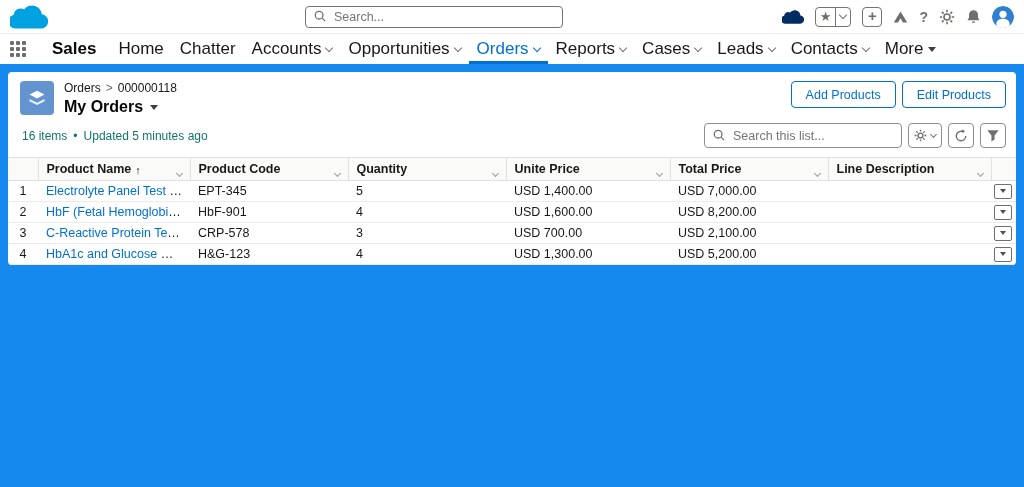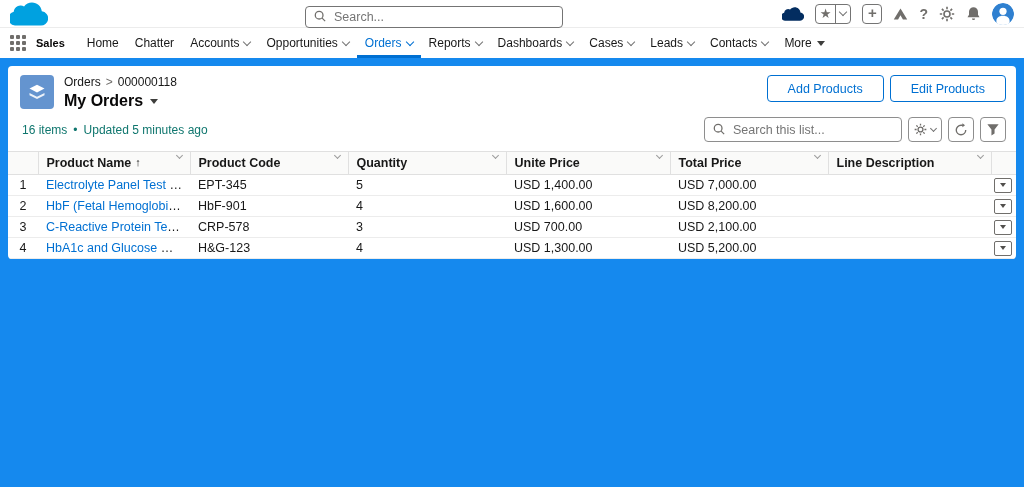--- a/index.html
+++ b/index.html
@@ -7,7 +7,7 @@
   .screen { width:1024px; height:487px; background:var(--body-background,#1589ee); display:flex; flex-direction:column; overflow:hidden; }
 
   
-  .global-header { height:28px; background:#fff; display:flex; align-items:center; padding:0 10px; position:relative; border-bottom:1px solid #ececec; flex:0 0 auto; }
+  .global-header { height:34px; background:#fff; display:flex; align-items:center; padding:0 10px; position:relative; border-bottom:1px solid #ececec; flex:0 0 auto; }
   .logo svg { display:block; }
   .gsearch { position:absolute; left:305px; top:6px; width:258px; height:22px; border:1px solid #747474; border-radius:4px; background:#fff; display:flex; align-items:center; padding:0 8px; }
   .gsearch input { border:0; outline:0; flex:1; margin-left:6px; font-size:12.5px; font-family:inherit; color:#181818; background:transparent; }

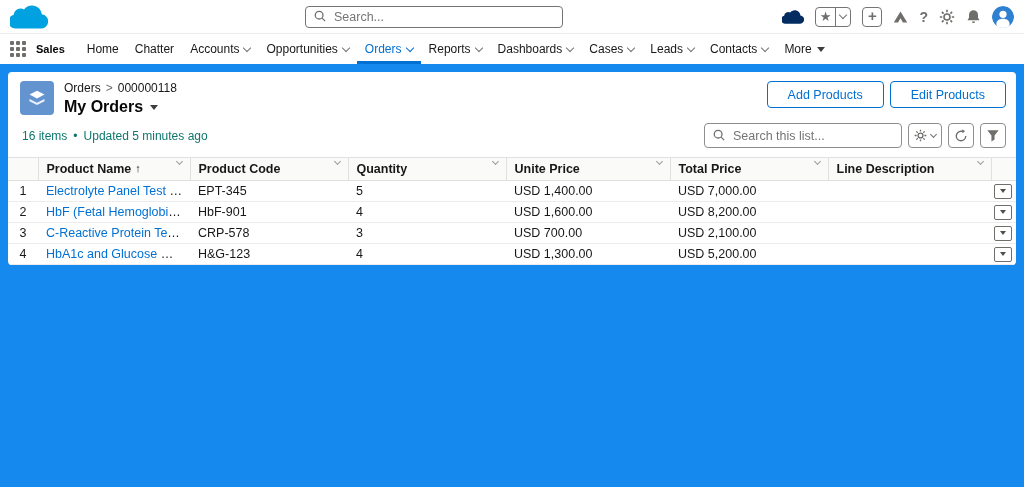--- a/index.html
+++ b/index.html
@@ -26,7 +26,7 @@
   .app-nav { height:30px; background:#fff; display:flex; align-items:stretch; padding-left:10px; flex:0 0 auto; white-space:nowrap; overflow:hidden; }
   .waffle { width:16px; height:16px; align-self:center; display:grid; grid-template-columns:repeat(3,4px); grid-template-rows:repeat(3,4px); gap:2px; cursor:pointer; }
   .waffle span { background:#706e6b; border-radius:1px; }
-  .app-name { font-size:11px; font-weight:700; color:#080707; margin:0 14px 0 10px; align-self:center; }
+  .app-name { font-size:17px; font-weight:700; color:#080707; margin:0 14px 0 26px; align-self:center; }
   .nav-items { display:flex; list-style:none; margin:0; padding:0; align-items:stretch; }
   .nav-item { display:flex; align-items:center; gap:5px; padding:0 8px; font-size:12px; color:#181818; cursor:pointer; }
   .nav-item.active { color:var(--brand-blue,#0070d2); box-shadow:inset 0 -3px 0 var(--brand-blue,#0070d2); }

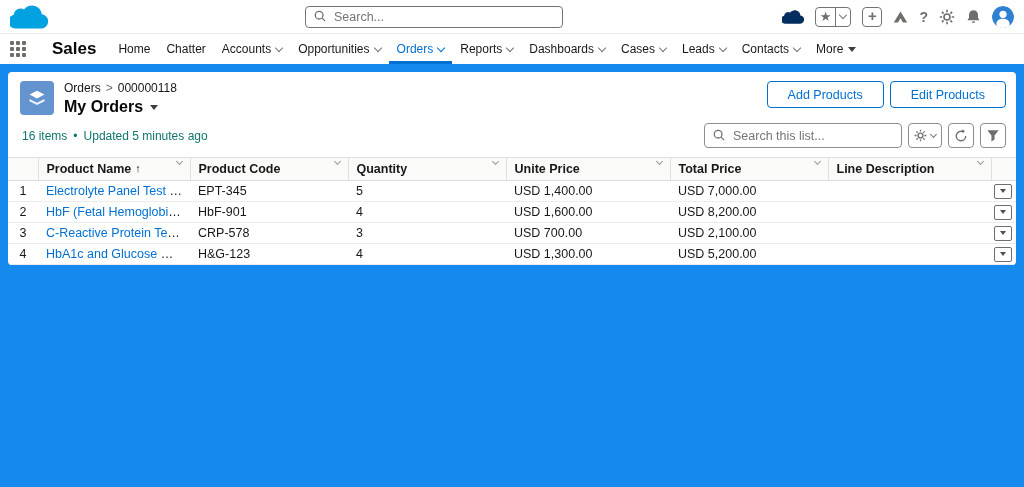--- a/index.html
+++ b/index.html
@@ -28,7 +28,7 @@
   .waffle span { background:#706e6b; border-radius:1px; }
   .app-name { font-size:17px; font-weight:700; color:#080707; margin:0 14px 0 26px; align-self:center; }
   .nav-items { display:flex; list-style:none; margin:0; padding:0; align-items:stretch; }
-  .nav-item { display:flex; align-items:center; gap:5px; padding:0 8px; font-size:12px; color:#181818; cursor:pointer; }
+  .nav-item { display:flex; align-items:center; gap:5px; padding:0 8px; font-size:17px; color:#181818; cursor:pointer; }
   .nav-item.active { color:var(--brand-blue,#0070d2); box-shadow:inset 0 -3px 0 var(--brand-blue,#0070d2); }
   .chev { display:inline-block; width:6px; height:6px; border-right:1.3px solid #747474; border-bottom:1.3px solid #747474; transform:rotate(45deg); margin-top:-3px; }
   .nav-item.active .chev { border-color:var(--brand-blue,#0070d2); }

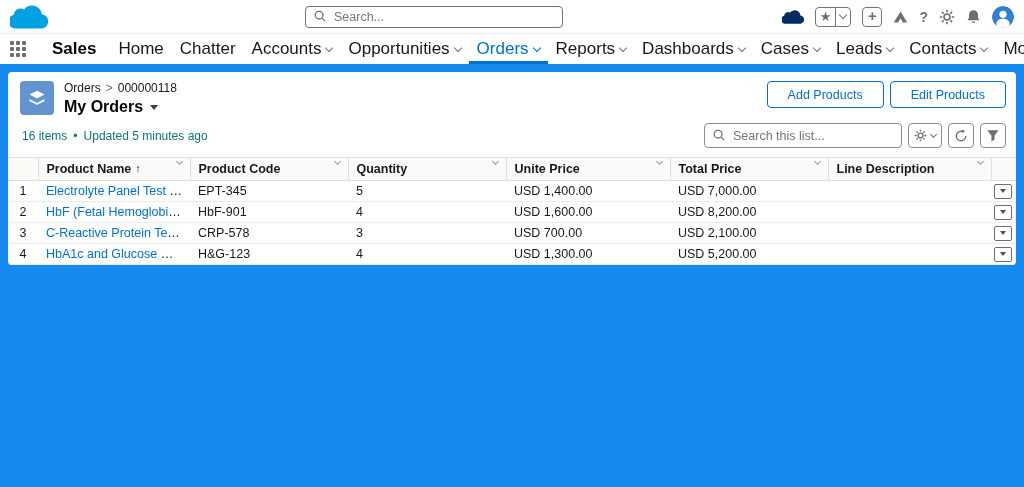--- a/index.html
+++ b/index.html
@@ -180,10 +180,6 @@
         </li>
       <li class="nav-item">
           <span>Reports</span>
-          <span class="chev"></span>
-        </li>
-      <li class="nav-item">
-          <span>Dashboards</span>
           <span class="chev"></span>
         </li>
       <li class="nav-item">

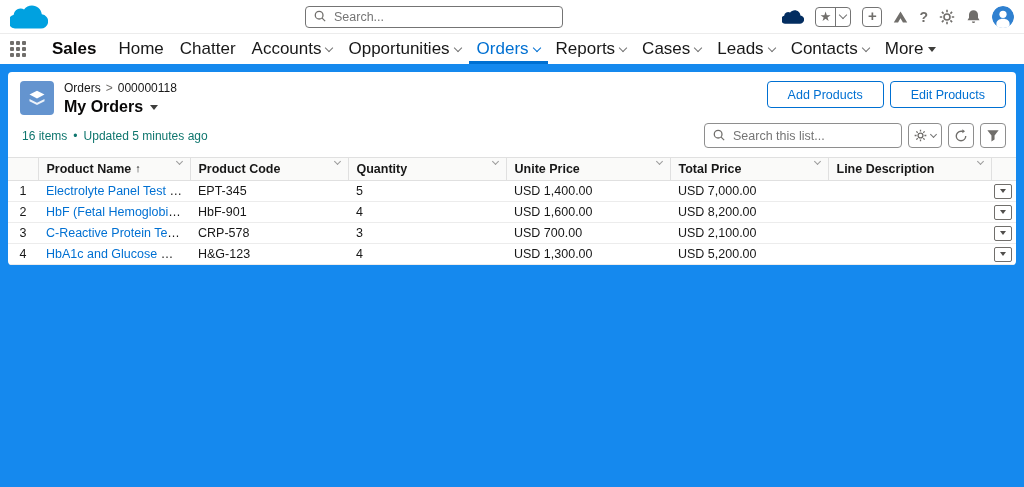--- a/index.html
+++ b/index.html
@@ -46,7 +46,7 @@
   .title-row { display:flex; align-items:center; gap:7px; cursor:pointer; }
   .title { font-size:16px; font-weight:700; color:#080707; }
   .head-btns { margin-left:auto; display:flex; gap:6px; }
-  .btn-outline { background:#fff; color:var(--brand-blue,#0070d2); border:1px solid var(--brand-blue,#0070d2); border-radius:4px; height:27px; padding:0 20px; font-size:12.5px; font-family:inherit; display:flex; align-items:center; cursor:pointer; }
+  .btn-outline { background:#fff; color:var(--brand-blue,#0070d2); border:1px solid var(--brand-blue,#0070d2); border-radius:4px; height:27px; padding:0 14px; font-size:12.5px; font-family:inherit; display:flex; align-items:center; cursor:pointer; }
 
   .list-controls { display:flex; align-items:center; padding:5px 10px 9px 14px; }
   .meta { font-size:12px; color:#0f766e; display:flex; gap:6px; align-items:center; }

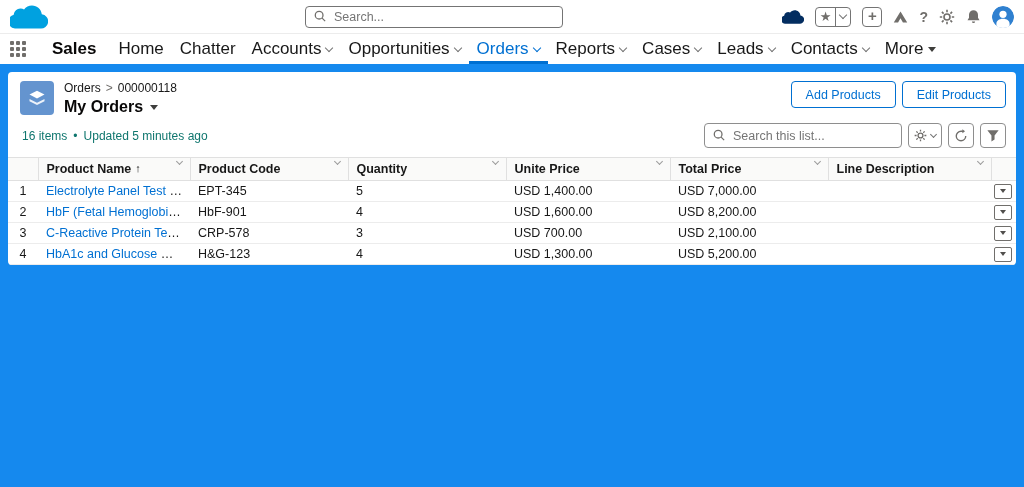--- a/index.html
+++ b/index.html
@@ -59,7 +59,7 @@
   table { width:100%; border-collapse:collapse; table-layout:fixed; font-size:12.5px; }
   thead th { background:#fafaf9; border-top:1px solid #e0e0e0; border-bottom:1px solid #e0e0e0; font-weight:700; color:#181818; text-align:left; padding:0 8px; height:23px; }
   thead th + th { border-left:1px solid #e0e0e0; }
-  .hcell { display:flex; align-items:flex-start; gap:4px; }
+  .hcell { display:flex; align-items:flex-end; gap:4px; }
   .hcell .spacer { flex:1; }
   .hchev { border-color:#9b9b9b; width:5px; height:5px; }
   .sort { font-size:11px; color:#181818; }

